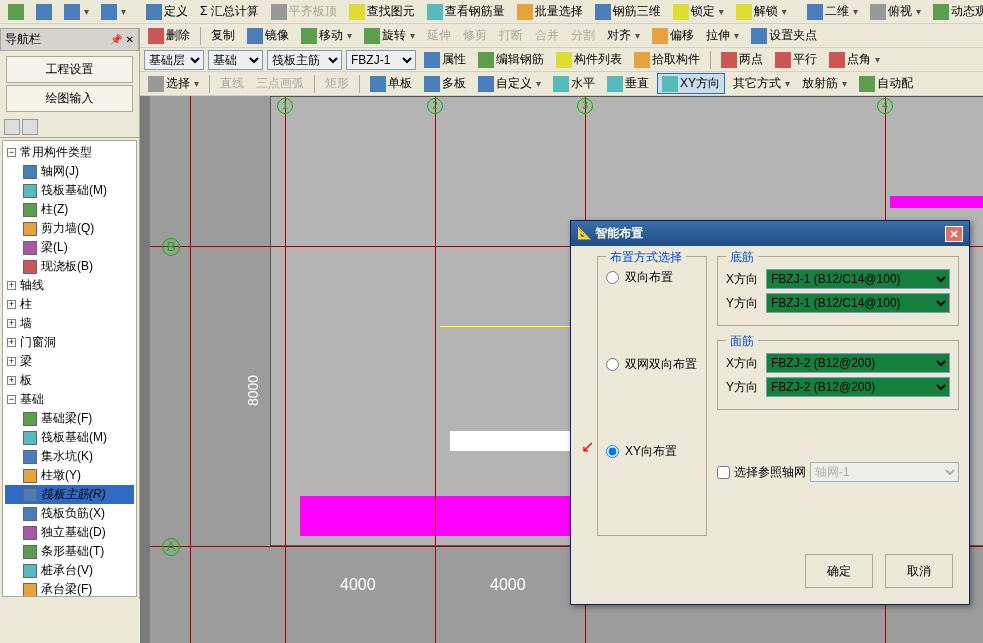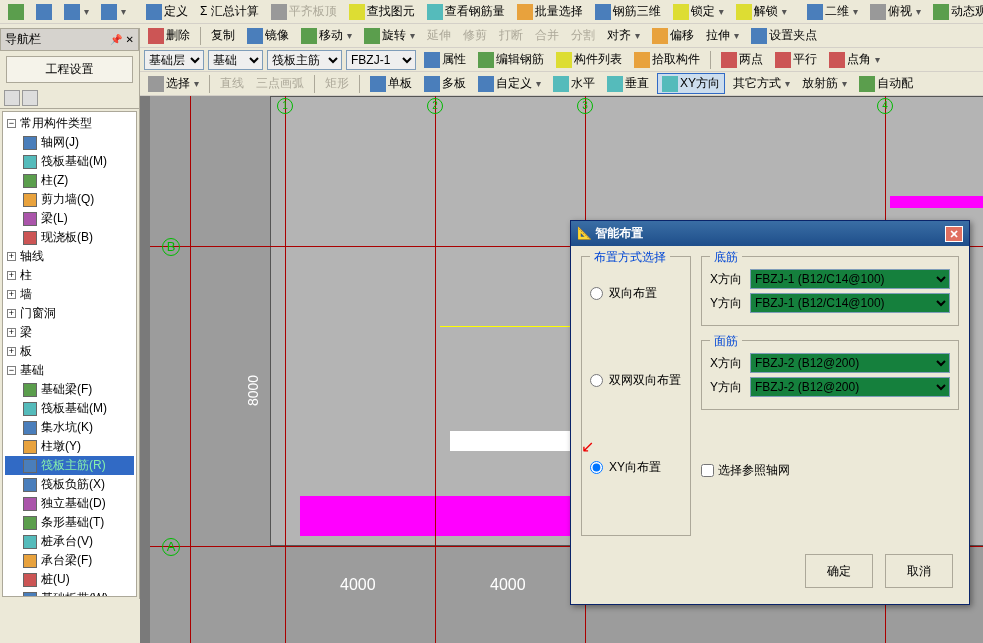--- a/index.html
+++ b/index.html
@@ -146,6 +146,7 @@
   </div>
   <div class="nav-buttons">
     <div class="navbtn">工程设置</div>
+    <div class="navbtn">绘图输入</div>
   </div>
   <div class="nav-mini">
     <span></span>

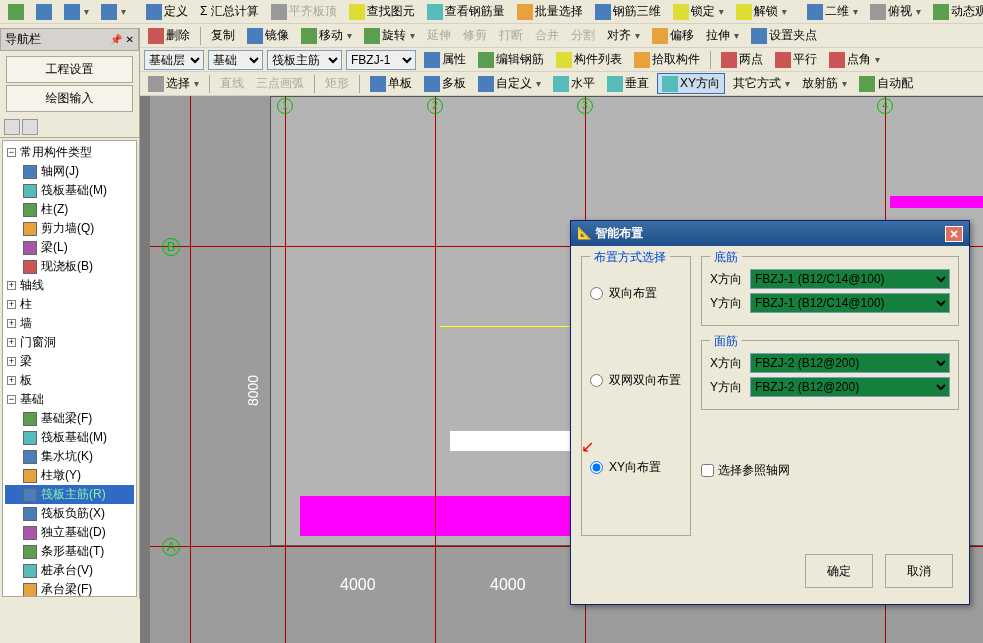--- a/index.html
+++ b/index.html
@@ -49,7 +49,7 @@
 .dlg-title { background: linear-gradient(#3a6ea5,#1e4e8a); color: #fff; padding: 4px 6px; display: flex; justify-content: space-between; align-items: center; font-weight: bold; }
 .dlg-close { width: 18px; height: 16px; background: #e07060; border: 1px solid #fff; color: #fff; text-align: center; line-height: 14px; cursor: pointer; font-size: 11px; }
 .dlg-body { padding: 10px; display: flex; gap: 10px; }
-.fieldset { border: 1px solid #aca899; padding: 28px 8px 8px 8px; position: relative; }
+.fieldset { border: 1px solid #aca899; padding: 12px 8px 8px 8px; position: relative; margin-left: 16px; }
 .fieldset .legend { position: absolute; top: -8px; left: 8px; background: #ece9d8; padding: 0 4px; color: #0046d5; }
 .radio-group { display: flex; flex-direction: column; gap: 20px; }
 .radio-opt { display: flex; align-items: center; gap: 6px; }

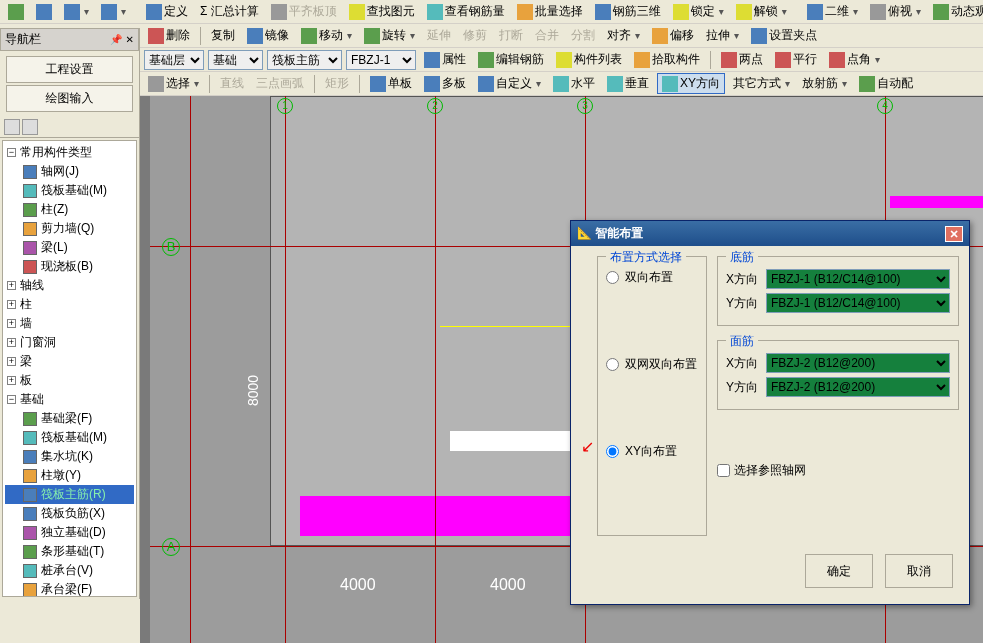--- a/index.html
+++ b/index.html
@@ -497,6 +497,7 @@
       <div class="checkbox-row" style="margin-top:38px;">
         <input type="checkbox" style="">
         <span>选择参照轴网</span>
+        <select disabled=""><option>轴网-1</option></select>
       </div>
     </div>
   </div>

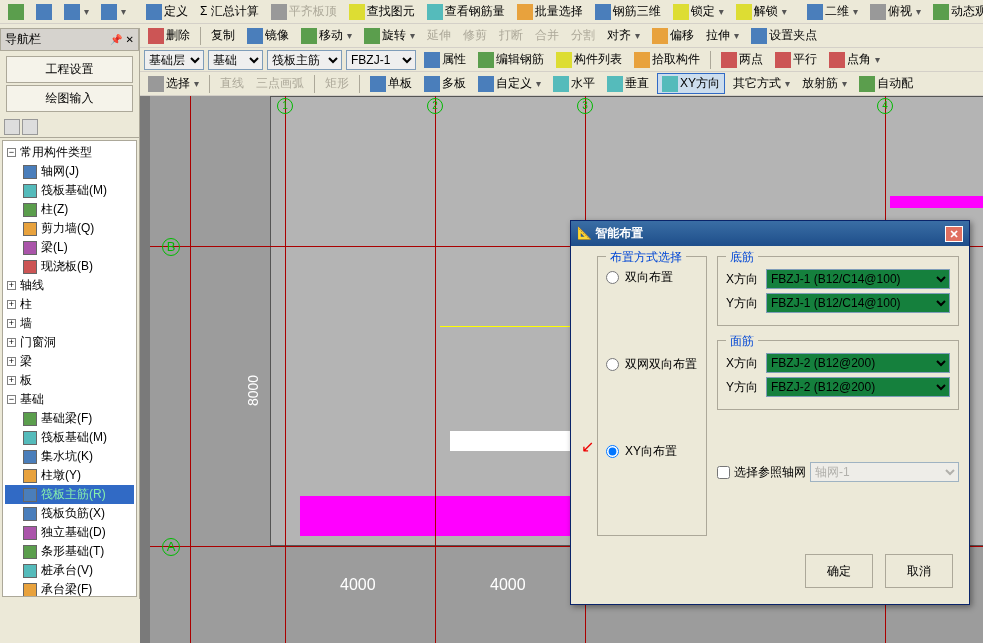--- a/index.html
+++ b/index.html
@@ -25,7 +25,7 @@
 .tree { flex: 1; overflow-y: auto; background: #fff; border: 1px solid #aca899; margin: 2px; padding: 2px; }
 .tree-node { display: flex; align-items: center; gap: 4px; padding: 1px 2px; cursor: pointer; white-space: nowrap; }
 .tree-node.indent1 { padding-left: 18px; }
-.tree-node.selected { background: #316ac5; color: #86efac; }
+.tree-node.selected { background: #316ac5; color: #000000; font-style: italic; }
 .tree-toggle { width: 9px; height: 9px; border: 1px solid #808080; display: inline-flex; align-items: center; justify-content: center; font-size: 9px; line-height: 7px; color: #000; background: #fff; }
 .tree-icon { width: 14px; height: 14px; display: inline-block; border: 1px solid #666; }
 

